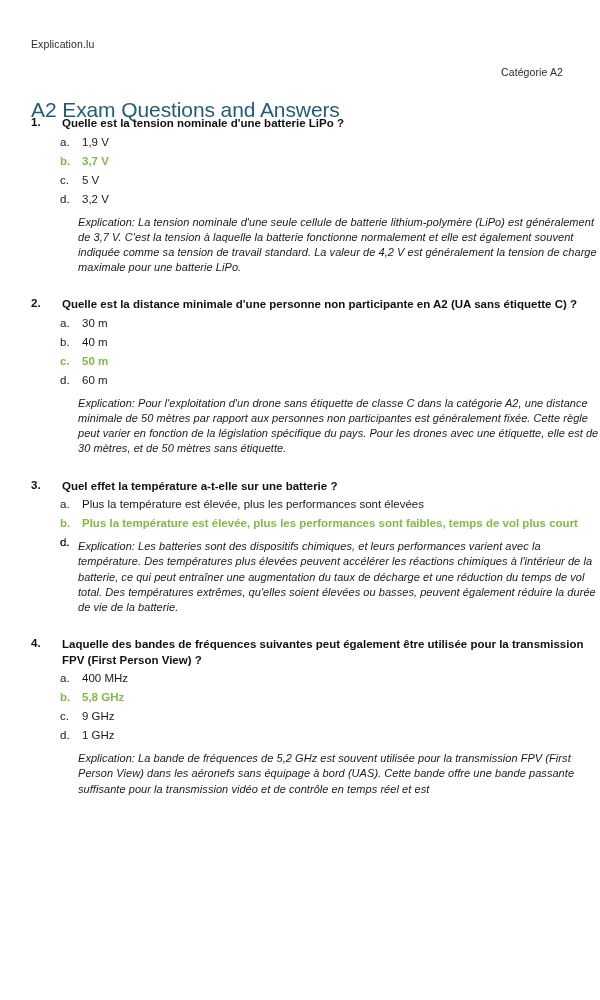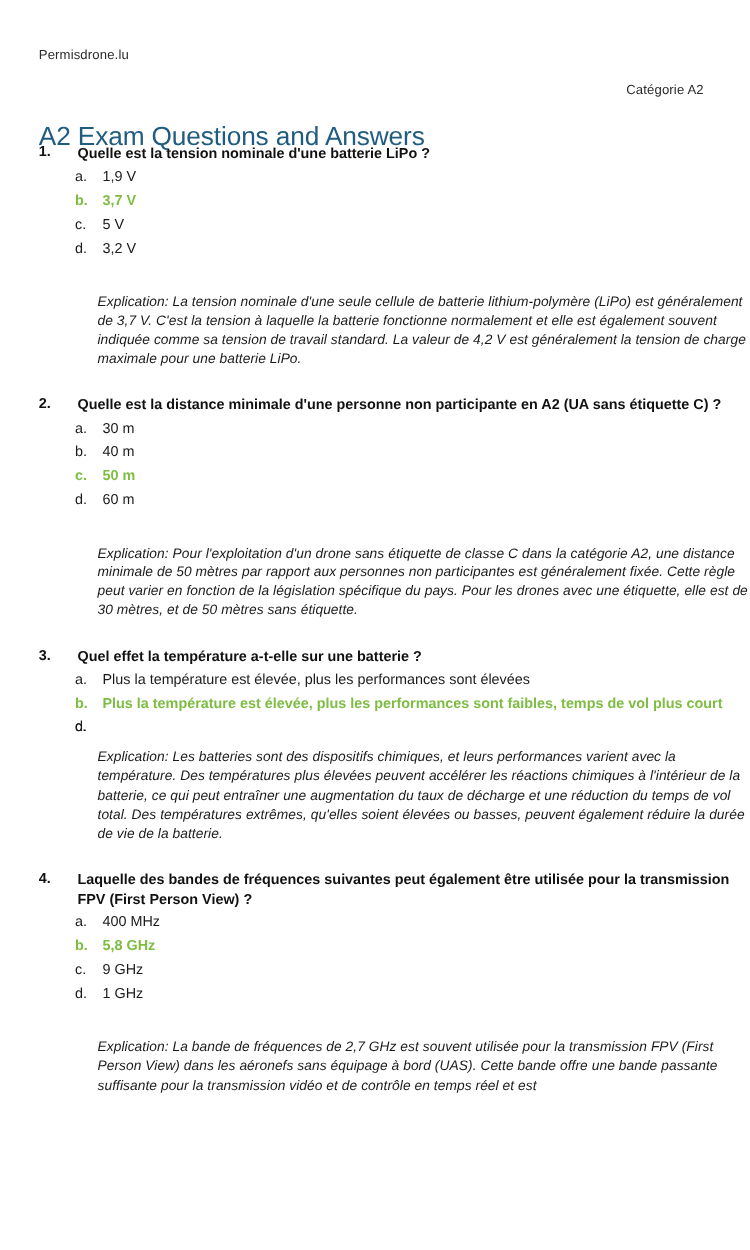--- a/index.html
+++ b/index.html
@@ -135,7 +135,7 @@
 <div class="page">
 
   <div class="doc-header">
-    <span>Permisdrone.lu</span>
+    <span>Explication.lu</span>
     <span class="right">Catégorie A2</span>
   </div>
 

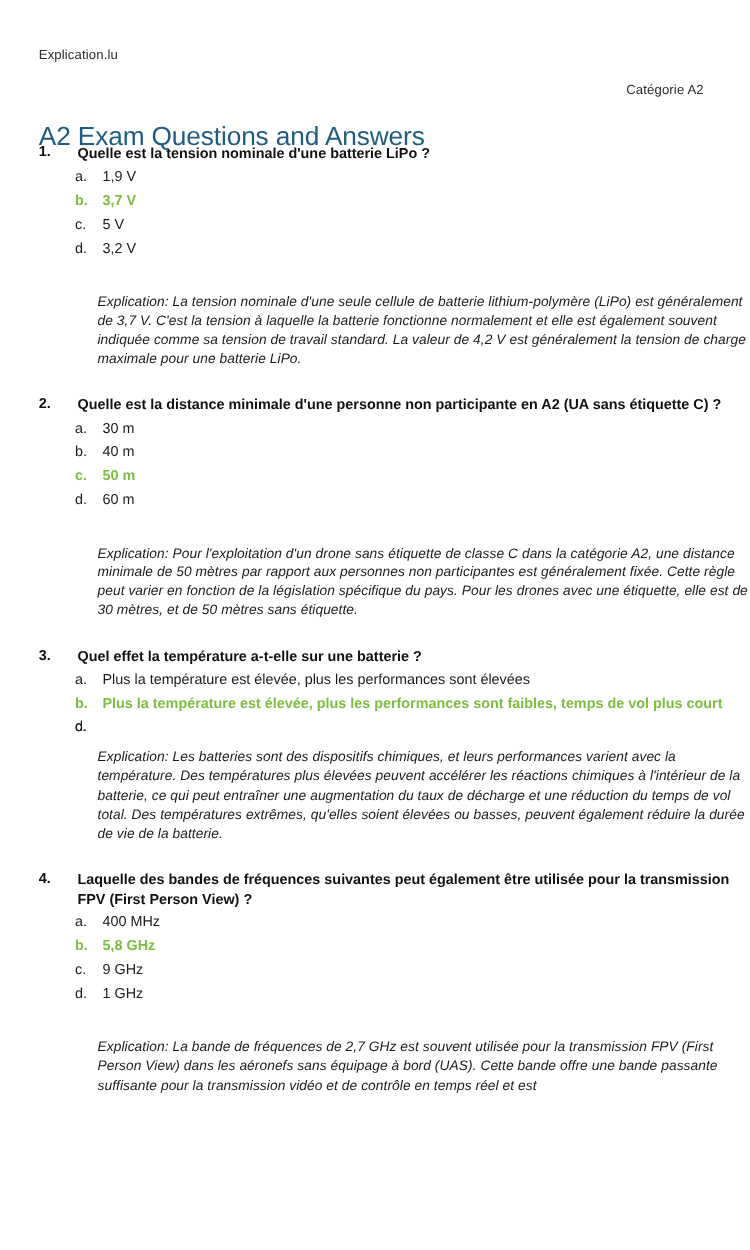--- a/index.html
+++ b/index.html
@@ -116,7 +116,7 @@
   }
 
   .explication {
-    margin-top: 26px;
+    margin-top: 6px;
     margin-left: 47px;
     font-size: 11px;
     font-style: italic;

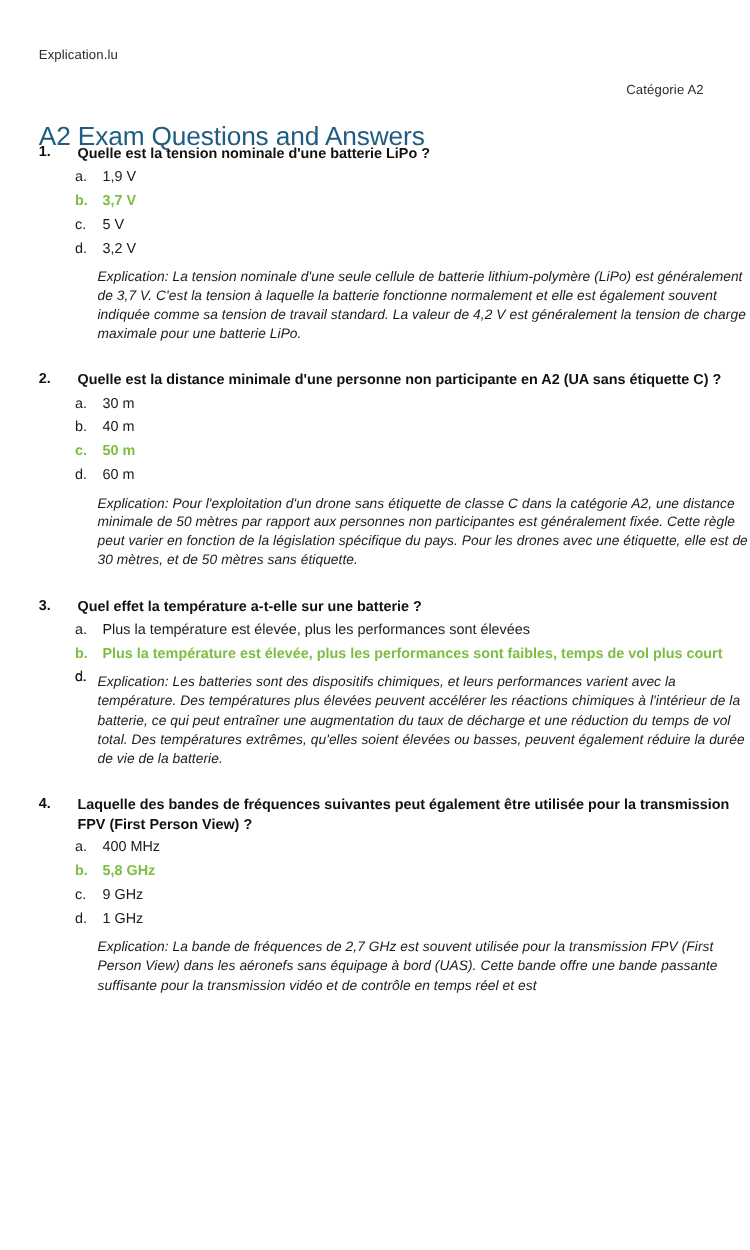--- a/index.html
+++ b/index.html
@@ -195,7 +195,7 @@
           <div class="ans"><span class="letter">c.</span><span>9 GHz</span></div>
           <div class="ans"><span class="letter">d.</span><span>1 GHz</span></div>
         </div>
-        <div class="explication">Explication: La bande de fréquences de 2,7 GHz est souvent utilisée pour la transmission FPV (First Person View) dans les aéronefs sans équipage à bord (UAS). Cette bande offre une bande passante suffisante pour la transmission vidéo et de contrôle en temps réel et est</div>
+        <div class="explication">Explication: La bande de fréquences de 5,2 GHz est souvent utilisée pour la transmission FPV (First Person View) dans les aéronefs sans équipage à bord (UAS). Cette bande offre une bande passante suffisante pour la transmission vidéo et de contrôle en temps réel et est</div>
       </div>
     </div>
 

